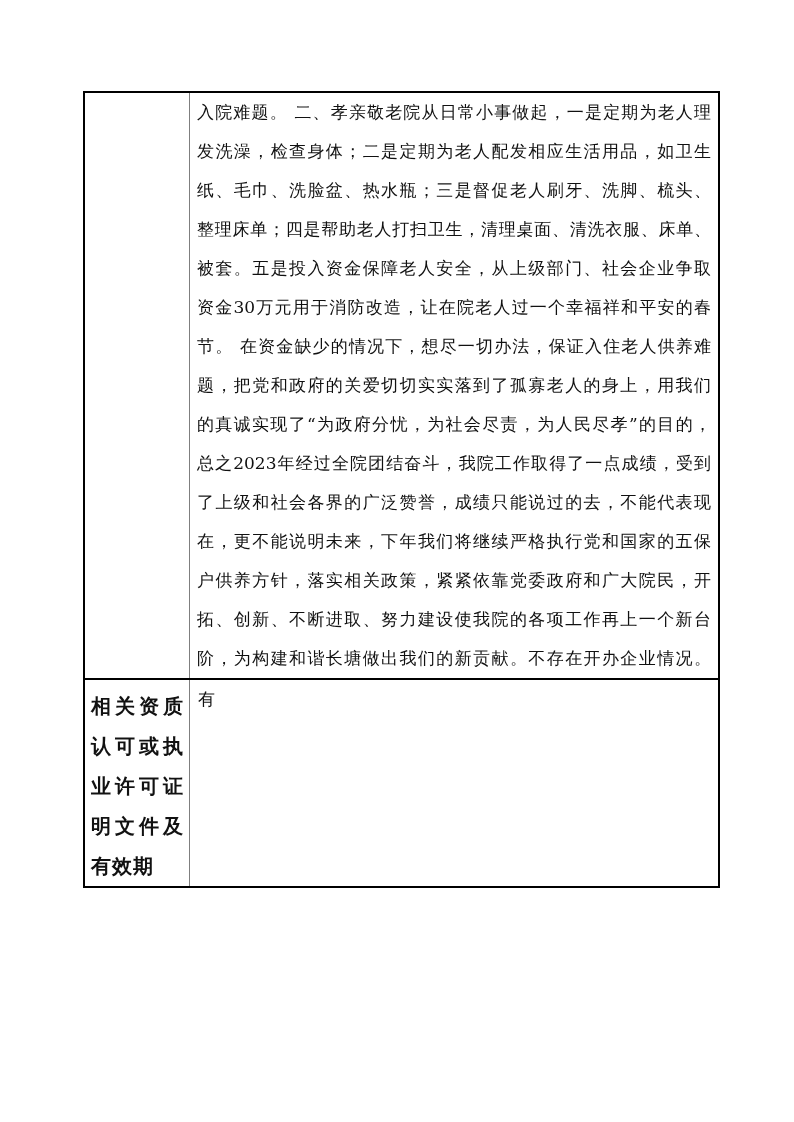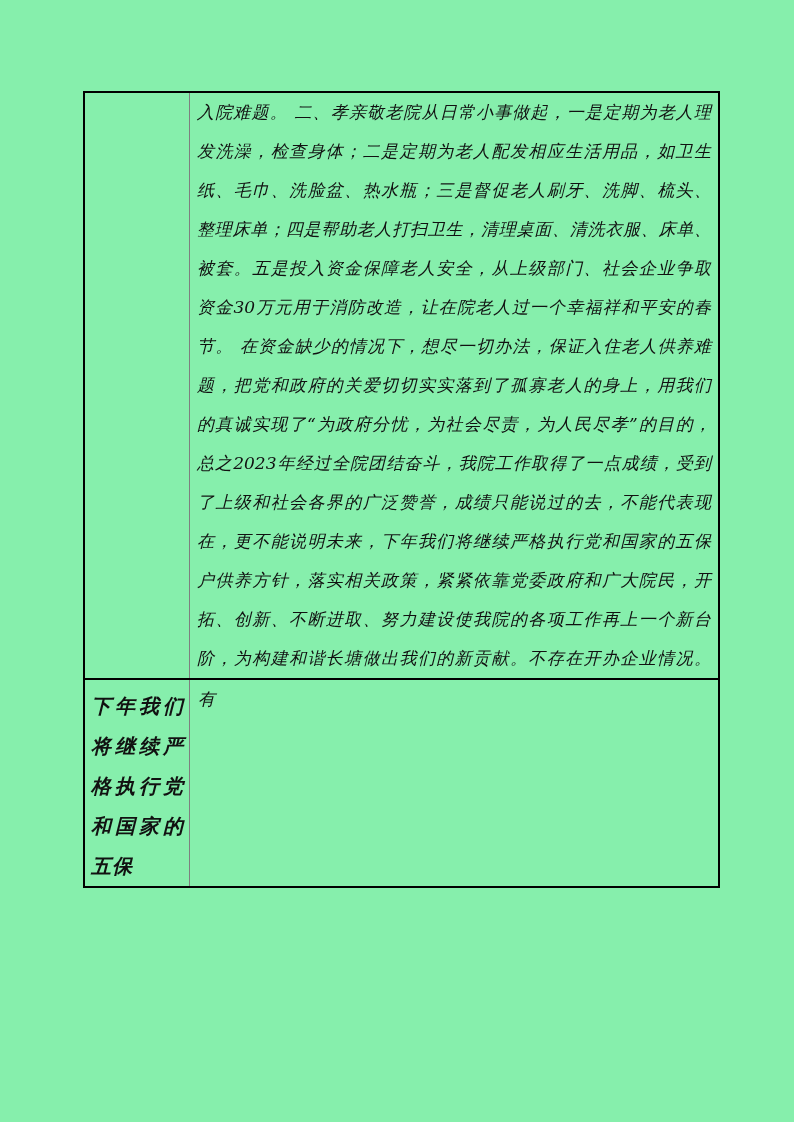--- a/index.html
+++ b/index.html
@@ -9,11 +9,10 @@
     width: 794px;
     height: 1122px;
     margin: 0 auto;
-    background: #86efac;
+    background: #ffffff;
     font-family: "DejaVu Serif", "Liberation Serif", serif;
     color: #111111;
     overflow: hidden;
-    font-style: italic;
   }
   .doc-table {
     position: absolute;

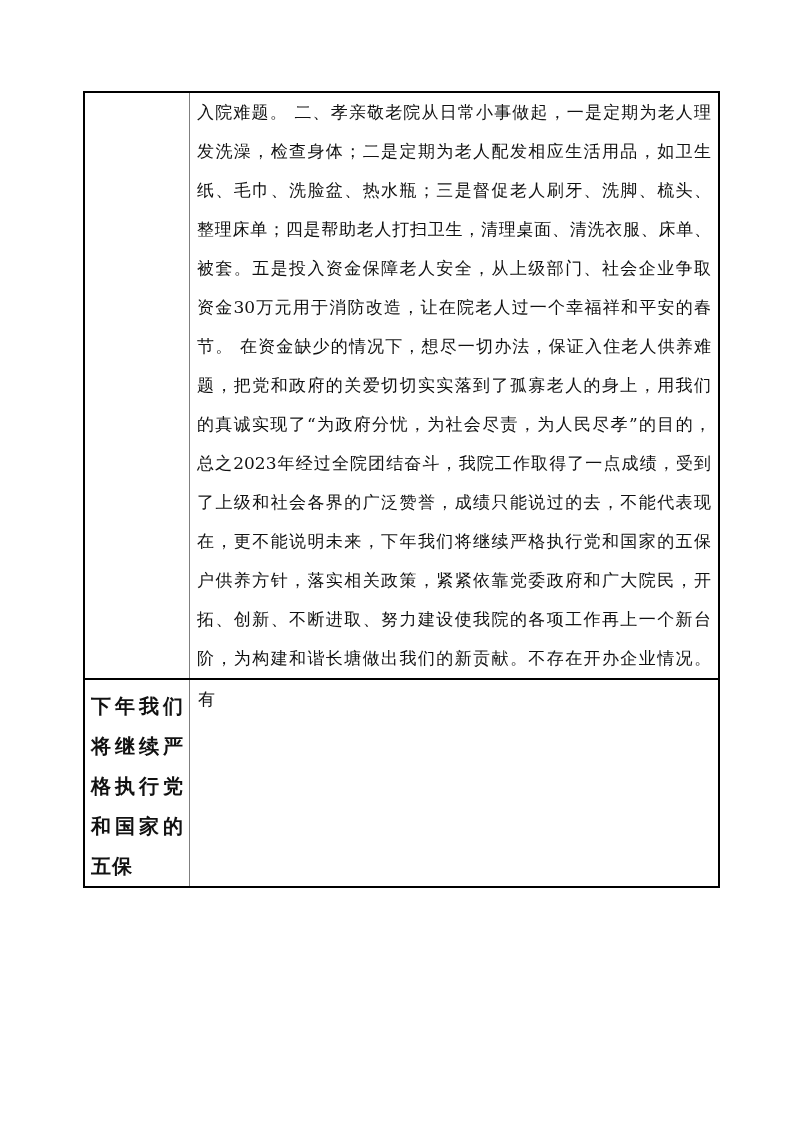--- a/index.html
+++ b/index.html
@@ -90,7 +90,7 @@
     </div>
 
     <div class="t-row qualification-row">
-      <div class="label-cell row-header-text">下年我们将继续严格执行党和国家的五保</div>
+      <div class="label-cell row-header-text">相关资质认可或执业许可证明文件及有效期</div>
       <div class="content-cell cell-value-text">有</div>
     </div>
 

